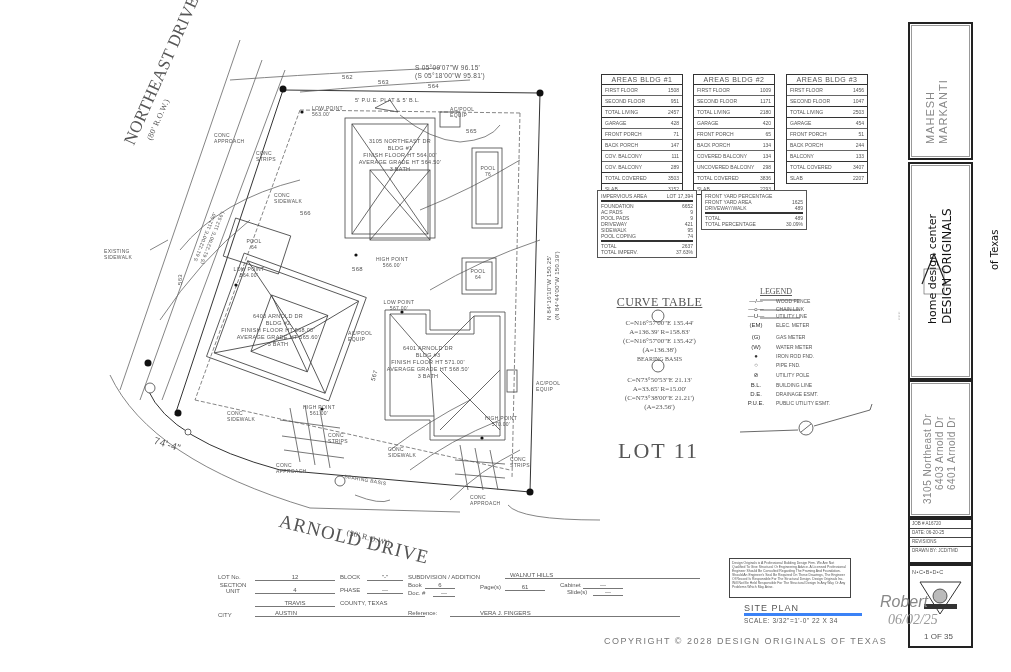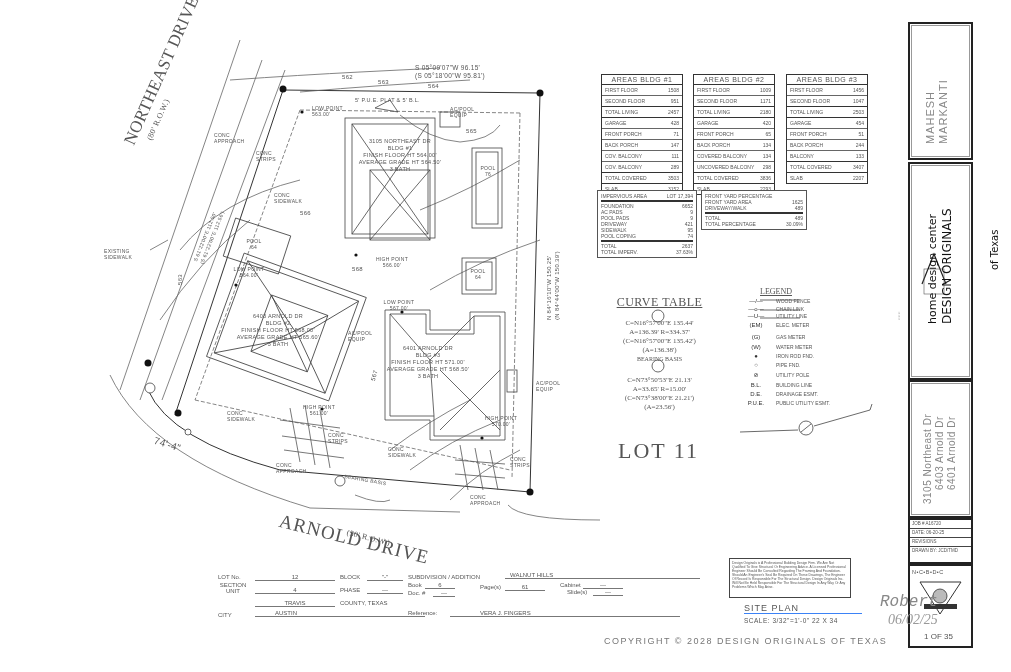--- a/index.html
+++ b/index.html
@@ -409,7 +409,7 @@
   <div style="font-size:12px;text-decoration:underline;letter-spacing:0.5px;">CURVE TABLE</div>
   <div style="height:12px;"><span style="visibility:hidden">1</span></div>
   <div>C=N16°57'00"E 135.44'</div>
-  <div>A=136.39'  R=334.37'</div>
+  <div>A=136.39'  R=158.83'</div>
   <div>(C=N16°57'00"E 135.42')</div>
   <div>(A=136.38')</div>
   <div style="font-size:6px;">BEARING BASIS</div>

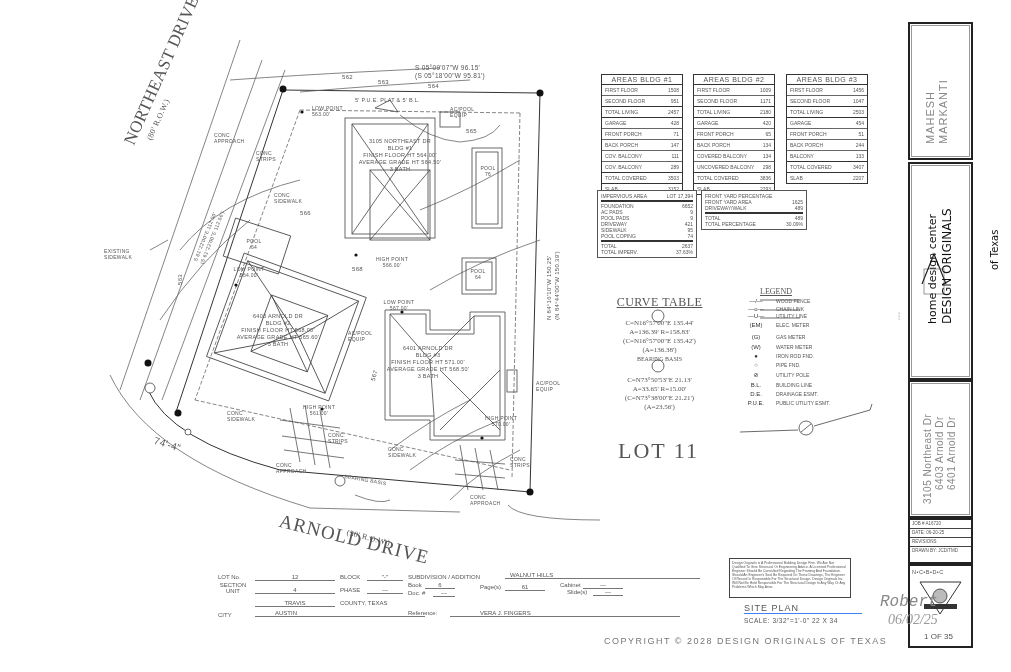--- a/index.html
+++ b/index.html
@@ -508,7 +508,7 @@
 
 <div class="abs" style="left:729px;top:558px;width:116px;height:34px;border:1px solid #444;font-size:3.4px;line-height:4px;color:#555;padding:2px;overflow:hidden;">Design Originals is A Professional Building Design Firm. We Are Not Qualified To Give Structural Or Engineering Advice. A Licensed Professional Engineer Should Be Consulted Regarding The Framing And Foundation. Should An Engineer's Seal Be Required On These Drawings, The Engineer Of Record Is Responsible For The Structural Design. Design Originals Inc. Will Not Be Held Responsible For The Structural Design In Any Way Or Any Problems Which May Arise.</div>
 
-<div class="abs" style="left:744px;top:603px;font-size:9px;color:#555;letter-spacing:1px;border-bottom:1px solid #3b82f6;width:118px;">SITE PLAN</div>
+<div class="abs" style="left:744px;top:603px;font-size:9px;color:#555;letter-spacing:1px;border-bottom:3px solid #3b82f6;width:118px;">SITE PLAN</div>
 <div class="abs" style="left:744px;top:617px;font-size:6.5px;color:#555;letter-spacing:0.5px;">SCALE: 3/32"=1'-0" 22 X 34</div>
 
 <div class="abs" style="left:604px;top:636px;font-size:9px;color:#777;letter-spacing:1.5px;">COPYRIGHT © 2028 DESIGN ORIGINALS OF TEXAS</div>

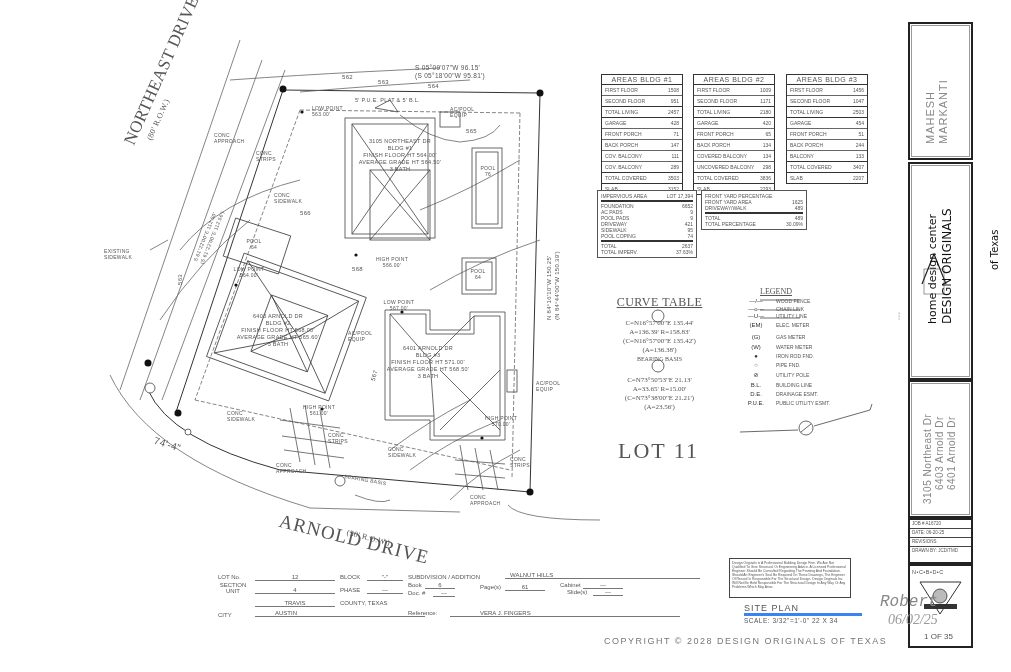--- a/index.html
+++ b/index.html
@@ -556,7 +556,7 @@
   </svg>
   <div class="abs" style="left:14px;top:66px;font-size:8px;color:#555;">1 OF 35</div>
 </div>
-<div class="abs" style="left:880px;top:593px;font-family:Liberation Mono, monospace;font-style:italic;font-size:16px;color:#888;">Robert</div>
+<div class="abs" style="left:880px;top:593px;font-family:Liberation Sans, sans-serif;font-style:italic;font-size:16px;color:#888;">Robert</div>
 <div class="abs" style="left:888px;top:612px;font-family:'Liberation Serif',serif;font-style:italic;font-size:14px;color:#999;">06/02/25</div>
 
 <div class="vert" style="left:897px;top:320px;transform:rotate(-90deg);font-size:3px;color:#777;">▭▭▭</div>

